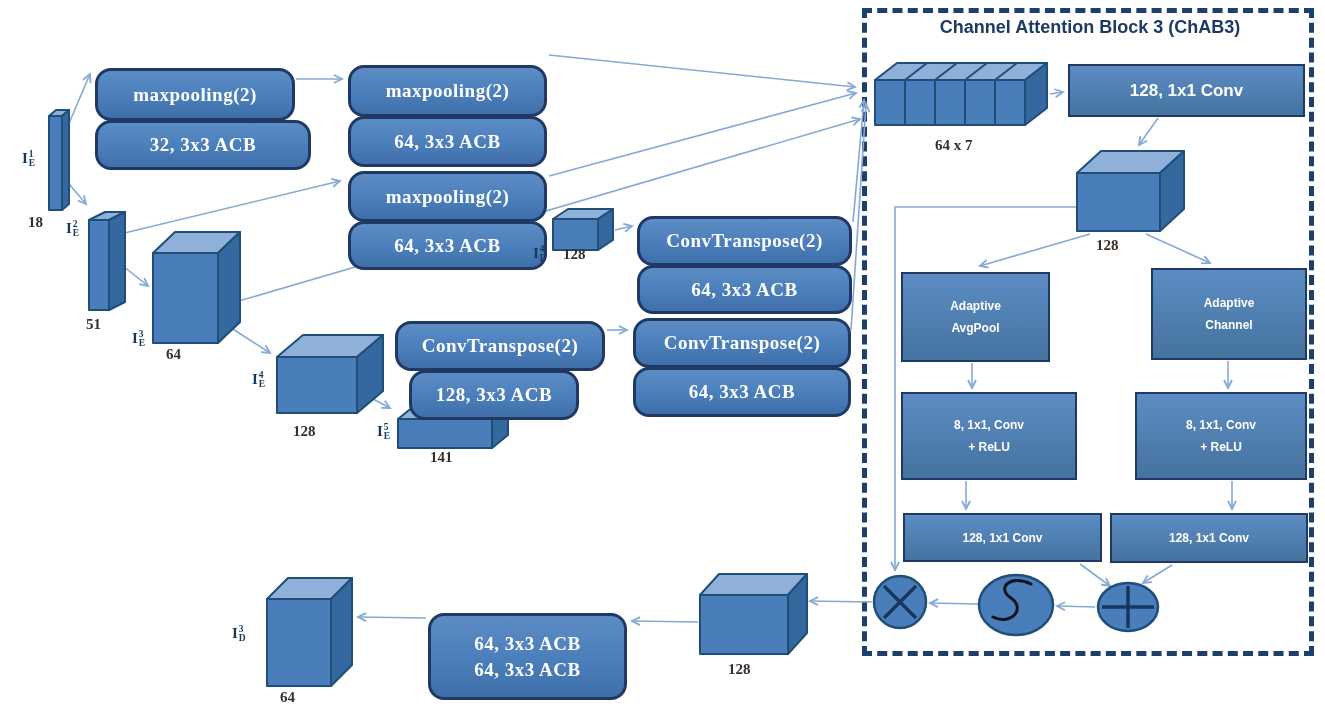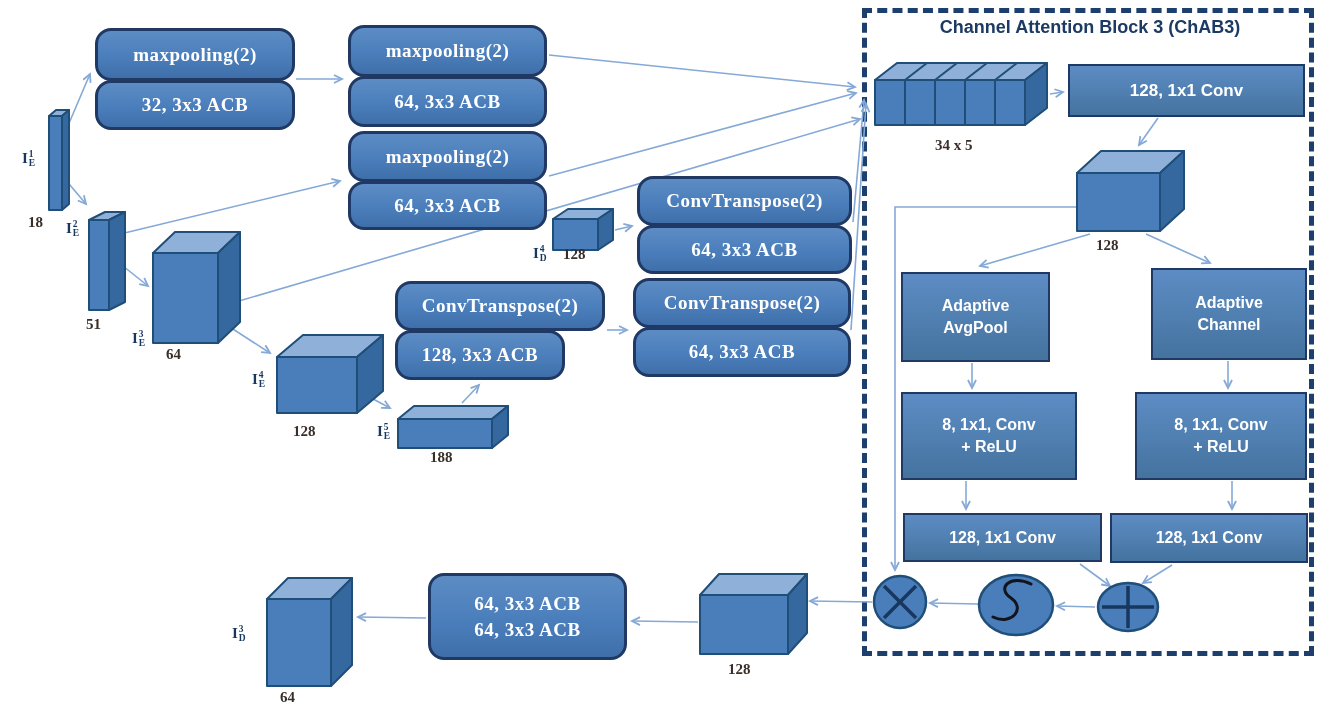--- a/index.html
+++ b/index.html
@@ -10,7 +10,7 @@
   .rblock{position:absolute;box-sizing:border-box;background:linear-gradient(180deg,#5d8cc4 0%,#4a7ebb 55%,#3f6fa9 100%);
           border:3px solid #1f3864;border-radius:16px;display:flex;align-items:center;justify-content:center;
           color:#fff;font-family:"Liberation Serif",serif;font-weight:bold;font-size:19px;letter-spacing:.5px;
-          z-index:3;text-align:center;}
+          z-index:3;text-align:center;margin-top:40px;}
   .rblock.two{flex-direction:column;line-height:26px;}
   
   .abox{position:absolute;box-sizing:border-box;background:linear-gradient(180deg,#5d8cc4,#44739f);

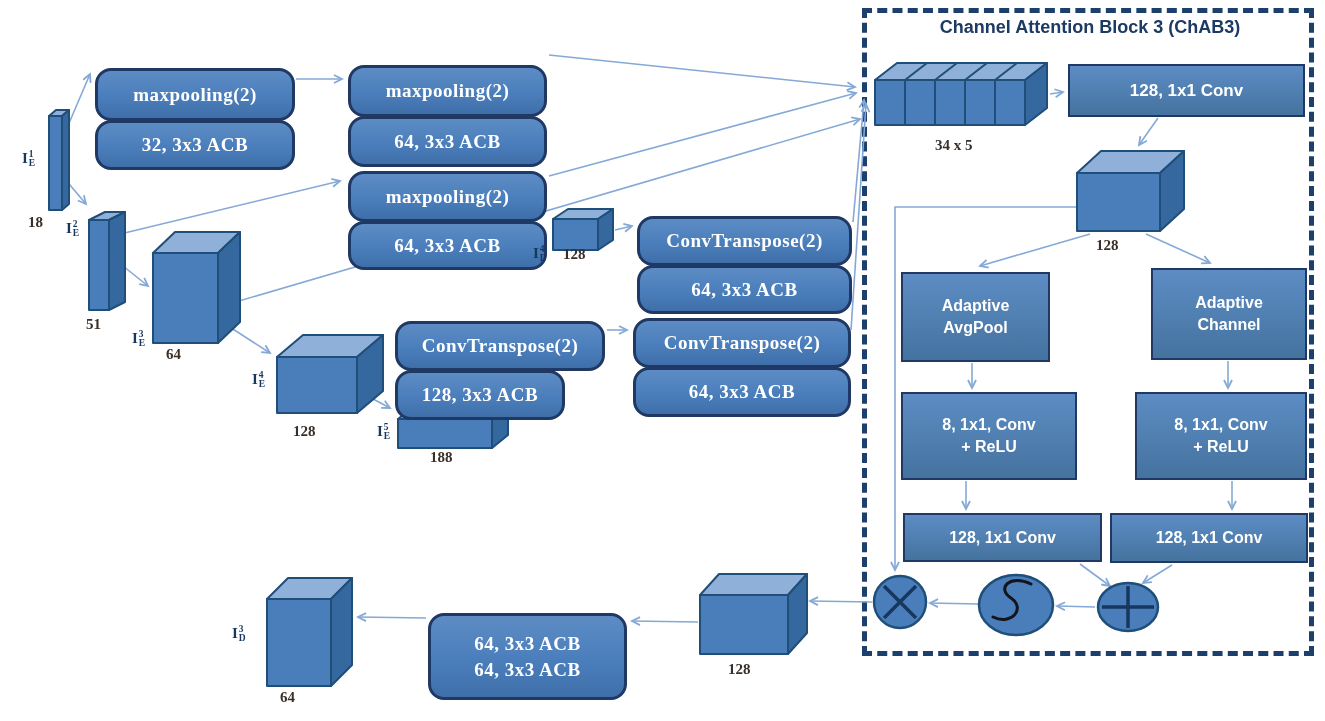--- a/index.html
+++ b/index.html
@@ -159,7 +159,7 @@
   <div class="rblock" style="left:95px;top:28px;width:200px;height:53px">
       <span>maxpooling(2)</span>
     </div>
-  <div class="rblock" style="left:95px;top:80px;width:200px;height:50px">
+  <div class="rblock" style="left:95px;top:80px;width:216px;height:50px">
       <span>32, 3x3 ACB</span>
     </div>
   <div class="rblock" style="left:348px;top:25px;width:199px;height:52px">

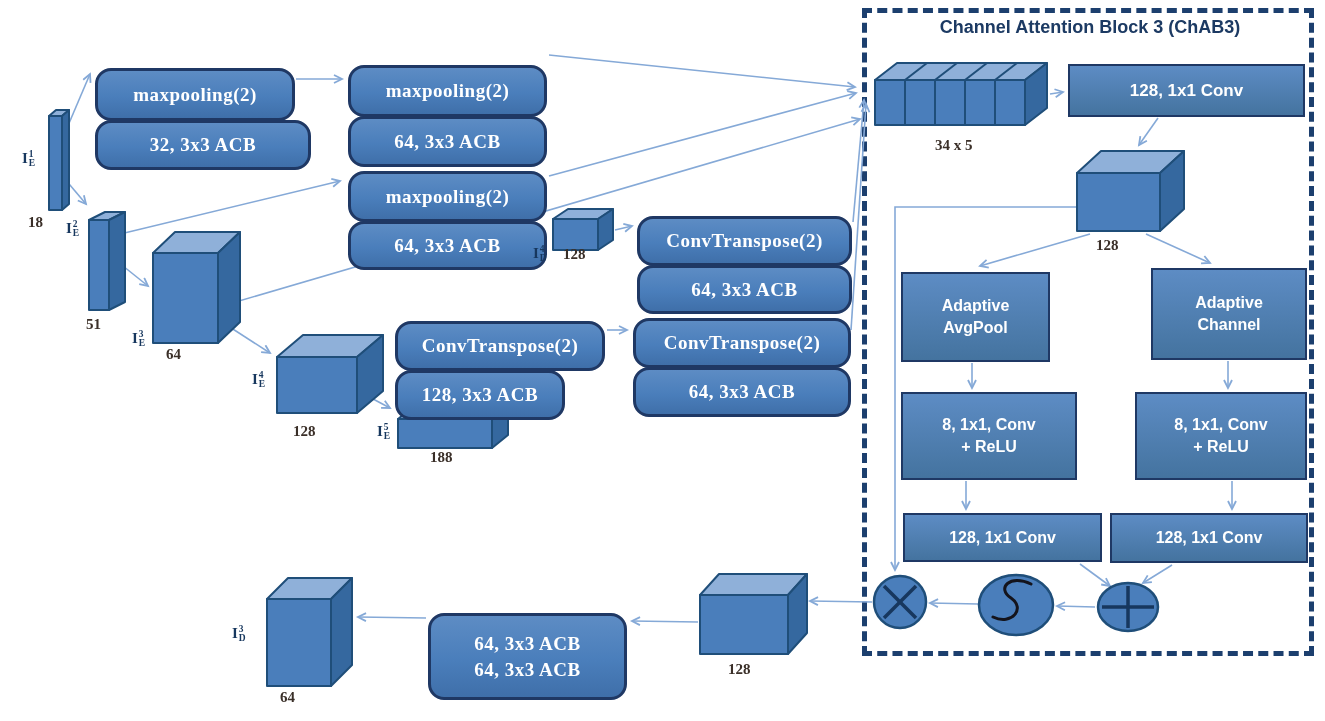--- a/index.html
+++ b/index.html
@@ -229,7 +229,7 @@
   <div class="dim" style="left:293px;top:423px">128</div>
   <div class="dim" style="left:430px;top:449px">188</div>
   <div class="dim" style="left:563px;top:246px">128</div>
-  <div class="dim" style="left:935px;top:137px">34 x 5</div>
+  <div class="dim" style="left:935px;top:137px">64 x 7</div>
   <div class="dim" style="left:1096px;top:237px">128</div>
   <div class="dim" style="left:728px;top:661px">128</div>
   <div class="dim" style="left:280px;top:689px">64</div>

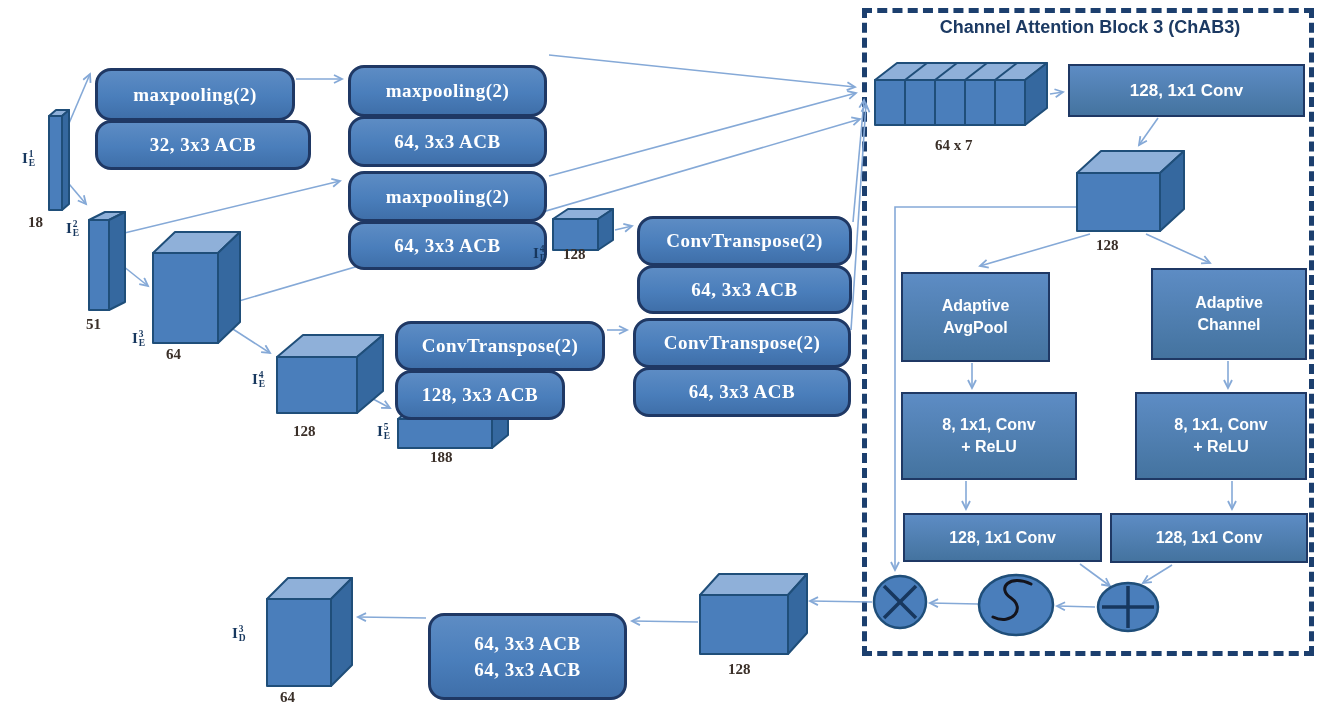--- a/index.html
+++ b/index.html
@@ -15,7 +15,7 @@
   
   .abox{position:absolute;box-sizing:border-box;background:linear-gradient(180deg,#5d8cc4,#44739f);
         border:2.5px solid #1f3864;display:flex;flex-direction:column;align-items:center;justify-content:center;
-        color:#fff;font-weight:bold;font-size:16px;line-height:22px;z-index:3;text-align:center;}
+        color:#fff;font-weight:bold;font-size:12px;line-height:22px;z-index:3;text-align:center;}
   
   .dashedbox{position:absolute;left:862px;top:8px;width:452px;height:648px;box-sizing:border-box;
              border:5px dashed #1c3f6e;z-index:1;}

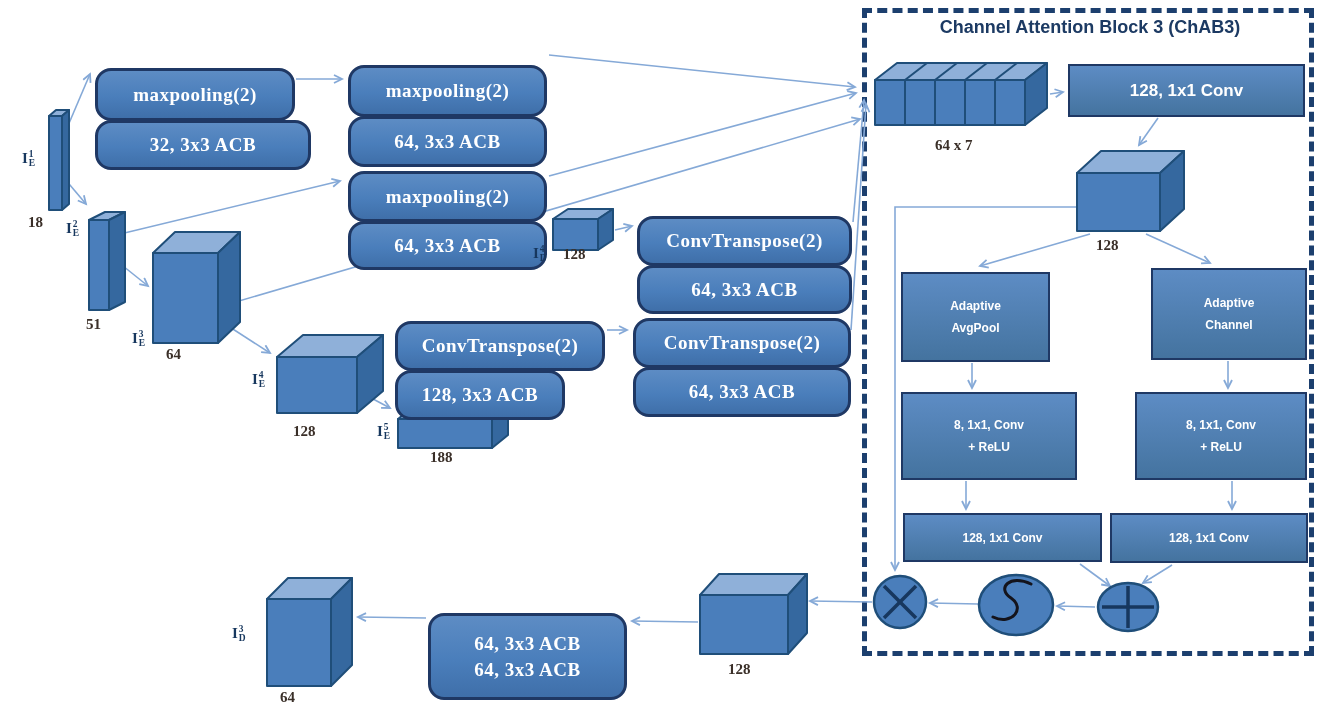--- a/index.html
+++ b/index.html
@@ -177,7 +177,7 @@
   <div class="rblock" style="left:395px;top:281px;width:210px;height:50px">
       <span>ConvTranspose(2)</span>
     </div>
-  <div class="rblock" style="left:395px;top:330px;width:170px;height:50px">
+  <div class="rblock" style="left:409px;top:330px;width:170px;height:50px">
       <span>128, 3x3 ACB</span>
     </div>
   <div class="rblock" style="left:637px;top:176px;width:215px;height:50px">

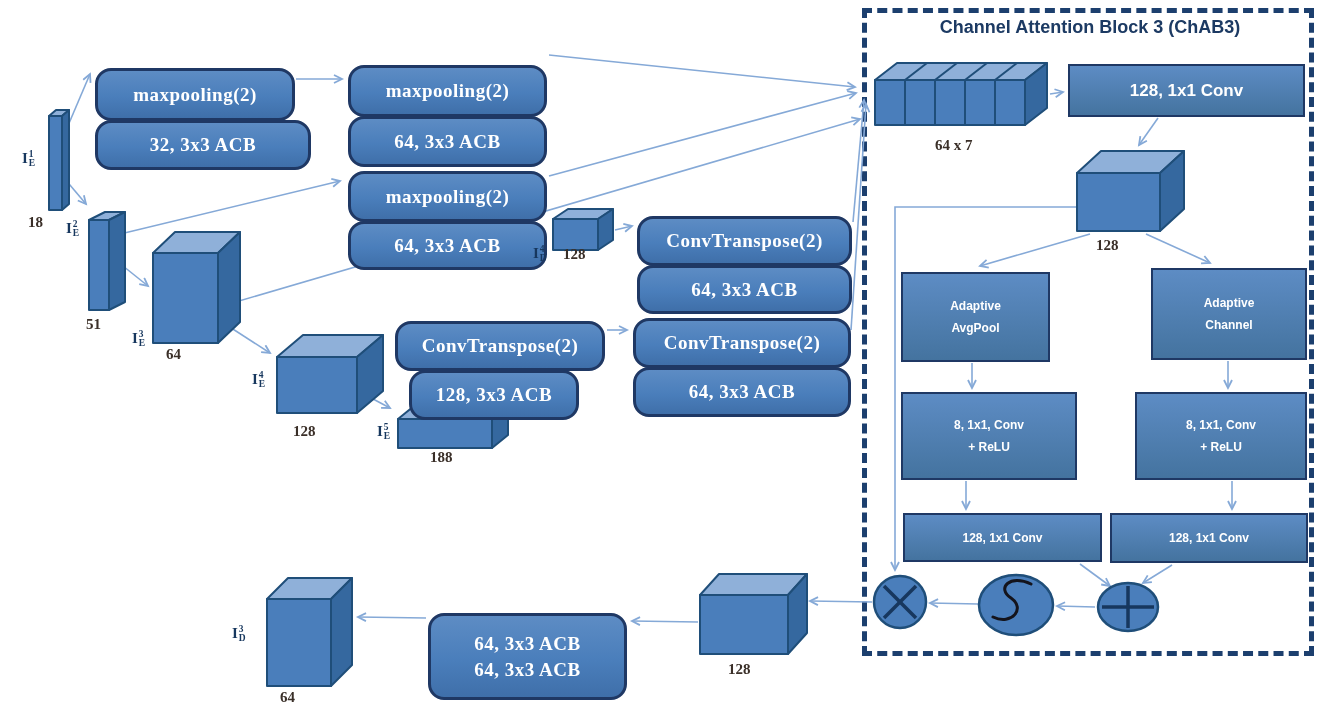--- a/index.html
+++ b/index.html
@@ -227,7 +227,7 @@
   <div class="dim" style="left:86px;top:316px">51</div>
   <div class="dim" style="left:166px;top:346px">64</div>
   <div class="dim" style="left:293px;top:423px">128</div>
-  <div class="dim" style="left:430px;top:449px">188</div>
+  <div class="dim" style="left:430px;top:449px">141</div>
   <div class="dim" style="left:563px;top:246px">128</div>
   <div class="dim" style="left:935px;top:137px">64 x 7</div>
   <div class="dim" style="left:1096px;top:237px">128</div>

